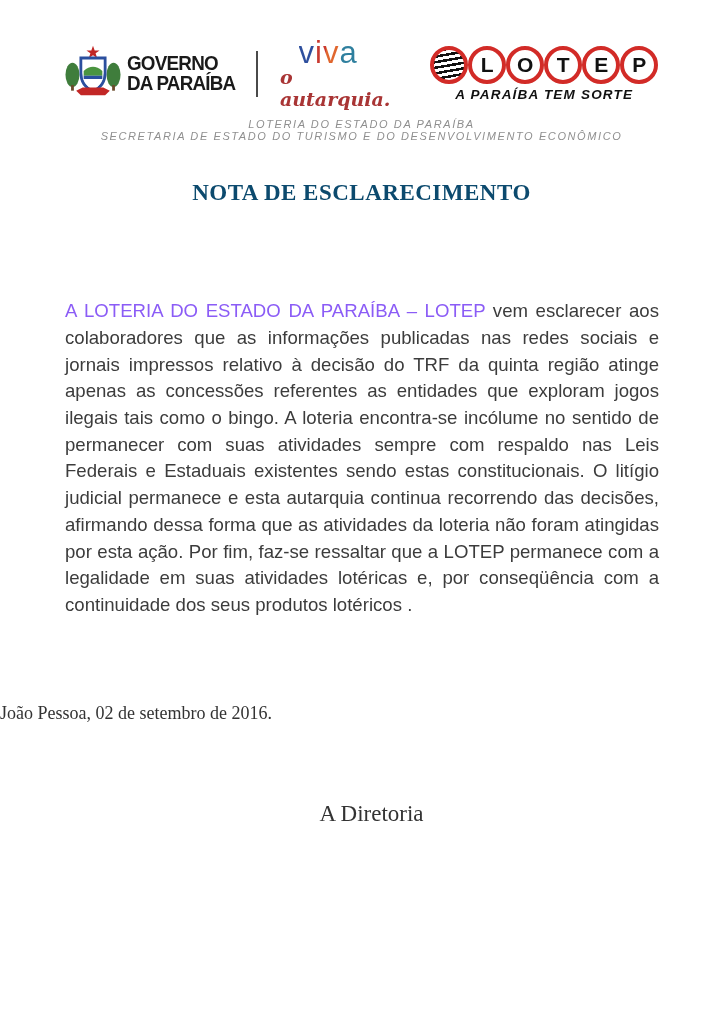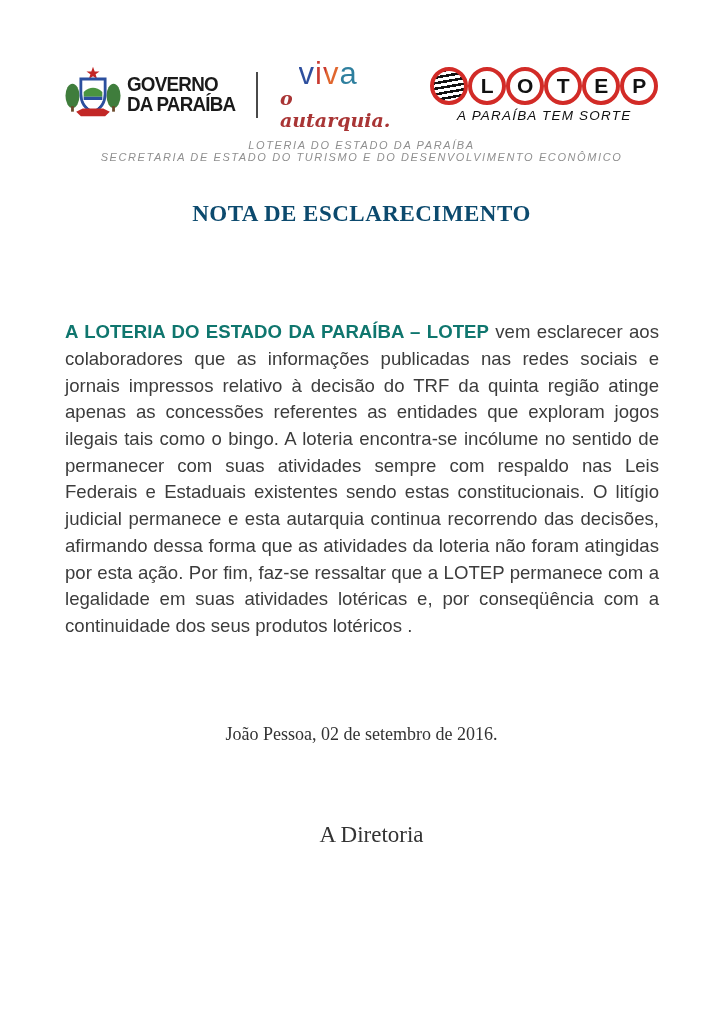--- a/index.html
+++ b/index.html
@@ -15,7 +15,7 @@
   }
 
   
-  .letterhead { padding-top: 58px; }
+  .letterhead { padding-top: 37px; }
   .logo-row {
     display: flex;
     justify-content: center;

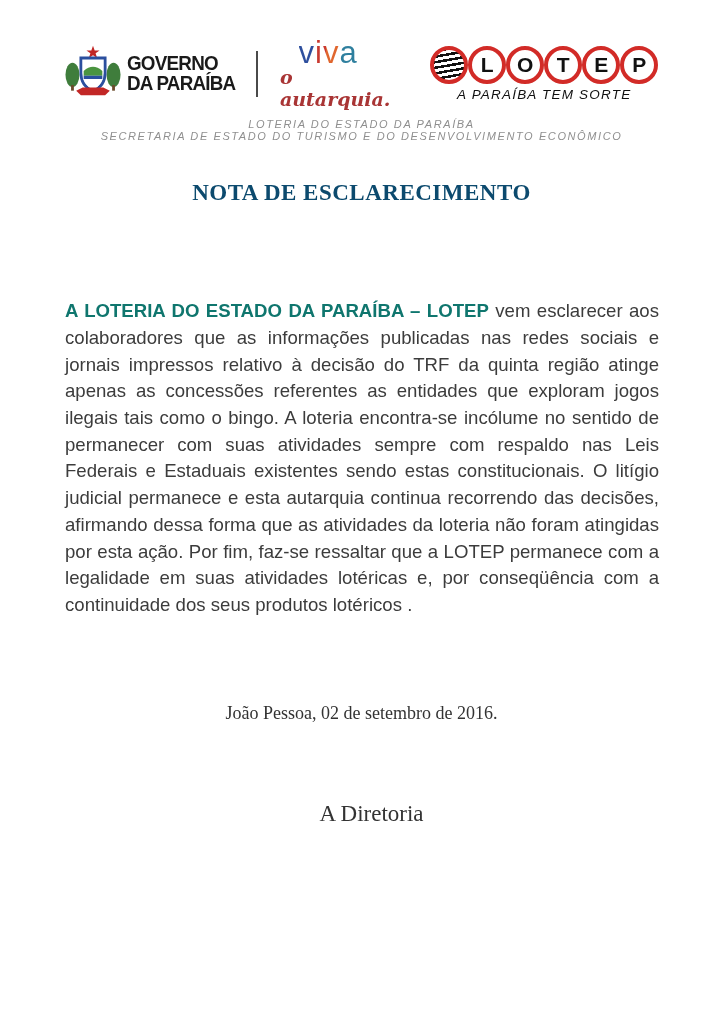--- a/index.html
+++ b/index.html
@@ -72,7 +72,7 @@
     background: repeating-linear-gradient(170deg, #111 0 2.5px, #fff 2.5px 5.5px);
   }
   .lotep-tagline {
-    font-weight: normal;
+    font-weight: bold;
     font-style: italic;
     font-size: 13.5px;
     color: #111;

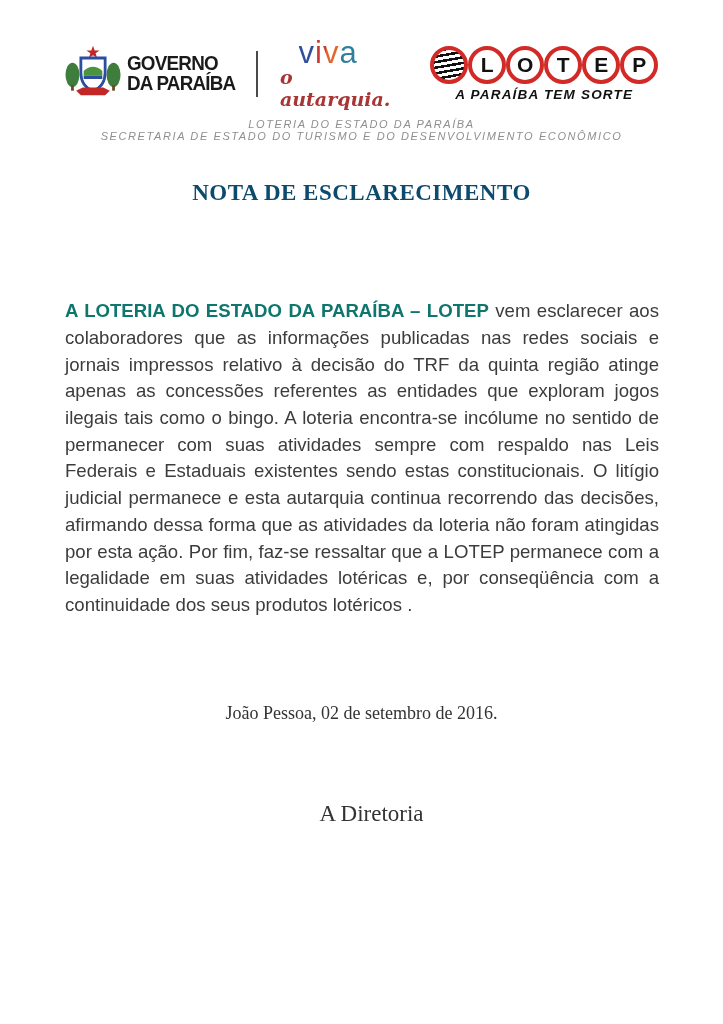--- a/index.html
+++ b/index.html
@@ -108,7 +108,7 @@
     color: #3c3c3c;
     text-align: justify;
   }
-  .doc-body .lead { font-weight: bold; color: #0f766e; }
+  .doc-body .lead { font-weight: normal; color: #8b5cf6; }
   .doc-date {
     margin-top: 84px;
     text-align: center;

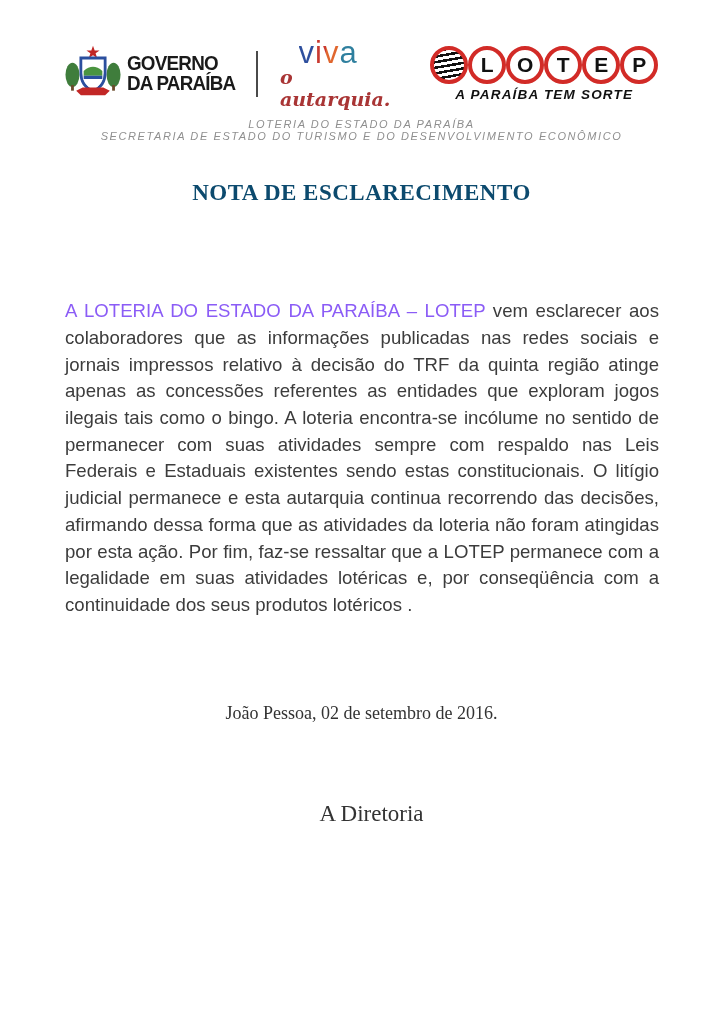--- a/index.html
+++ b/index.html
@@ -111,7 +111,7 @@
   .doc-body .lead { font-weight: normal; color: #8b5cf6; }
   .doc-date {
     margin-top: 84px;
-    text-align: center;
+    text-align: left;
     font-family: "Liberation Serif", serif;
     font-size: 18px;
     color: #333;

